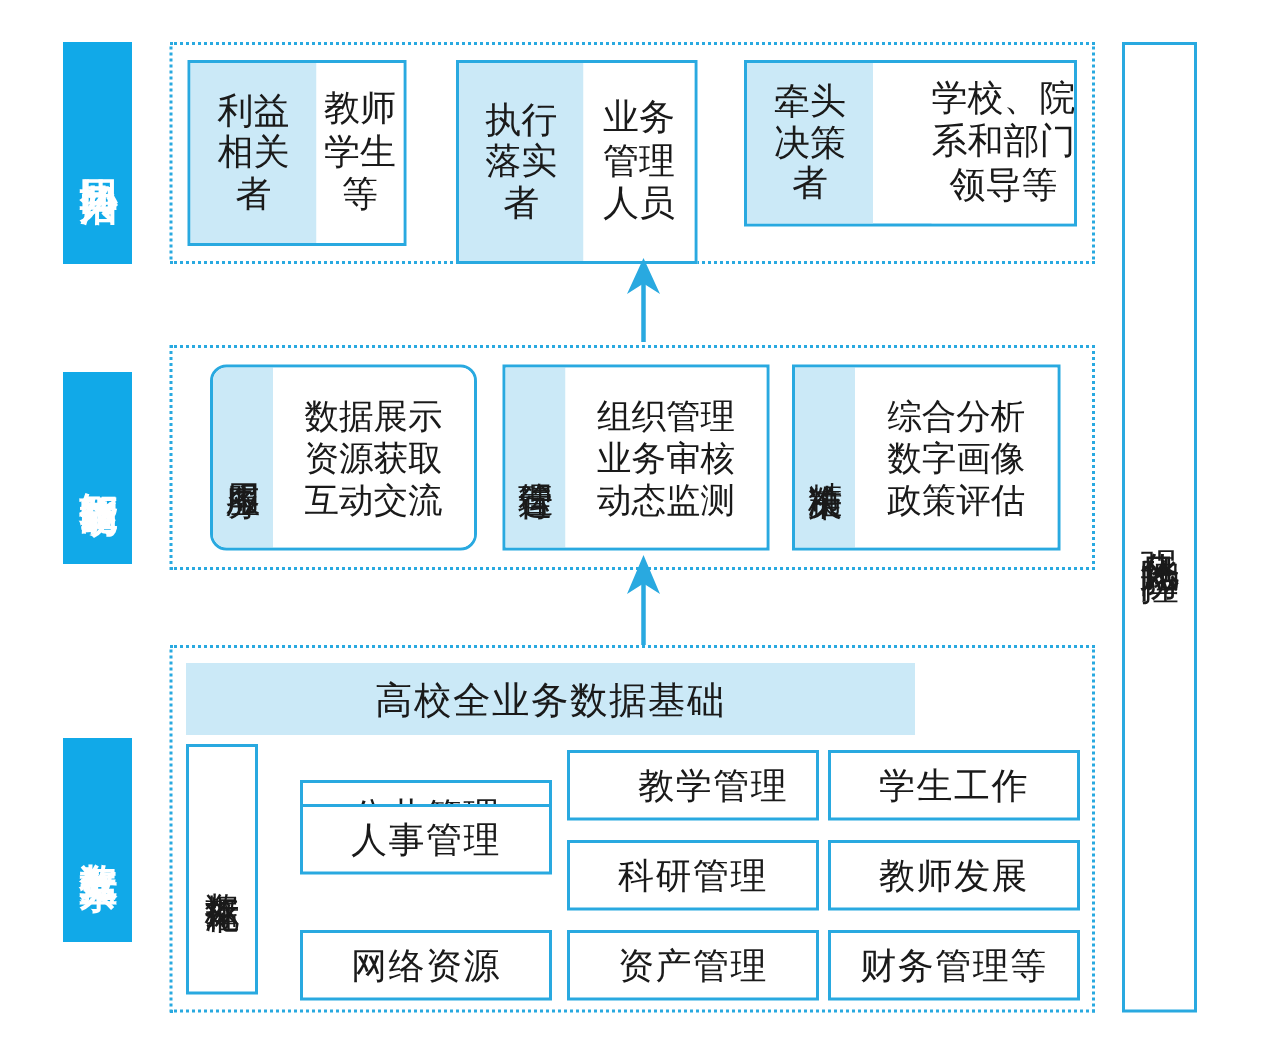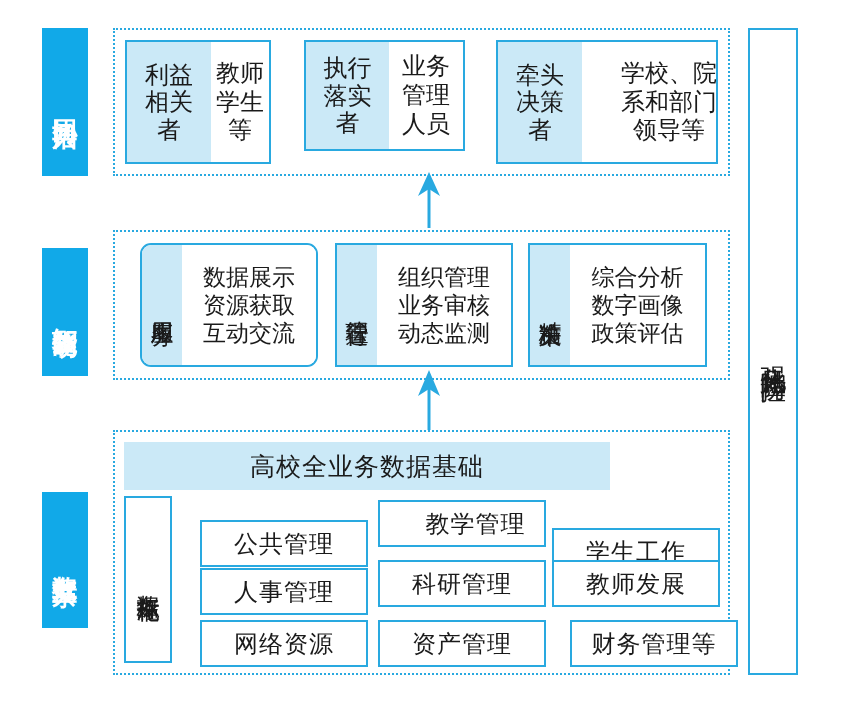--- a/index.html
+++ b/index.html
@@ -153,7 +153,7 @@
     </div>
   </div>
 
-  <div class="card" style="left:304px; top:40px; width:161px; height:111px;">
+  <div class="card" style="left:304px; top:40px; width:161px; height:136px;">
     <div class="left-pane" style="width:83px;">
       <div class="t-role-h htext-stack">
         <span class="ln" style="display:inline-block; width:2.2em; word-break:break-all;">执行落实者</span>

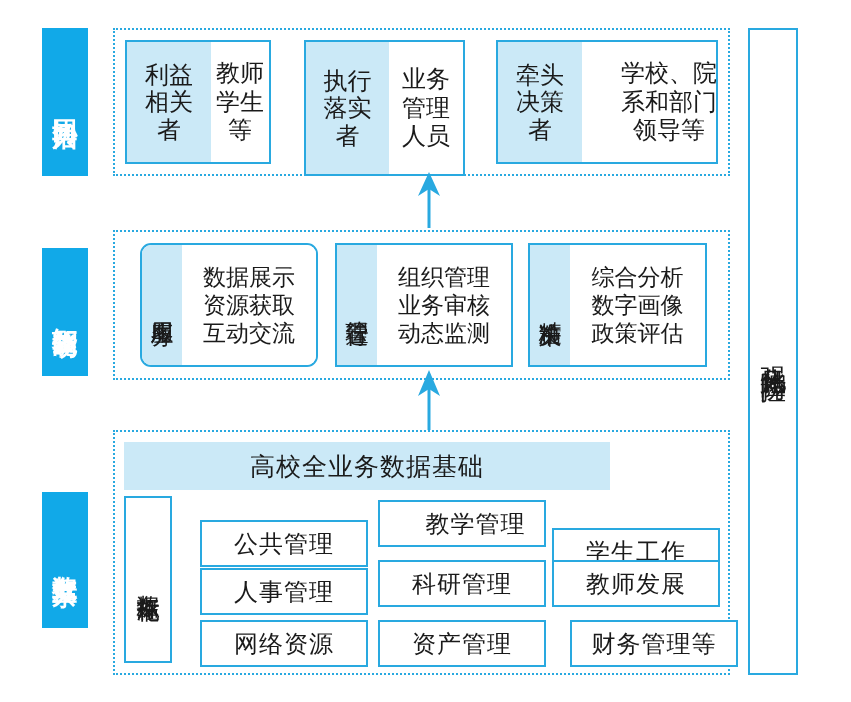--- a/index.html
+++ b/index.html
@@ -166,7 +166,7 @@
     </div>
   </div>
 
-  <div class="card" style="left:496px; top:40px; width:222px; height:124px;gap:39px;">
+  <div class="card" style="left:496px; top:40px; width:222px; height:111px;gap:39px;">
     <div class="left-pane" style="width:84px;">
       <div class="t-role-h htext-stack">
         <span class="ln" style="display:inline-block; width:2.2em; word-break:break-all;">牵头决策者</span>

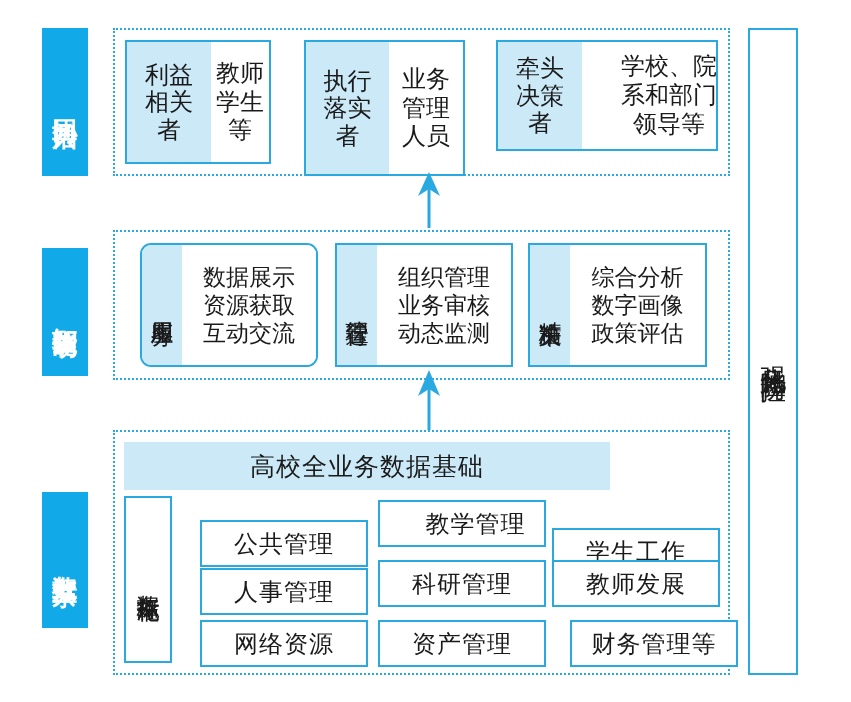--- a/index.html
+++ b/index.html
@@ -250,7 +250,7 @@
   <div class="domain-box" style="left:378px; top:500px; width:168px; height:47px;padding-left:27px;">
     <span>教学管理</span>
   </div>
-  <div class="domain-box" style="left:552px; top:500px; width:168px; height:47px;margin-top:28px;">
+  <div class="domain-box" style="left:552px; top:500px; width:168px; height:47px;">
     <span>学生工作</span>
   </div>
 

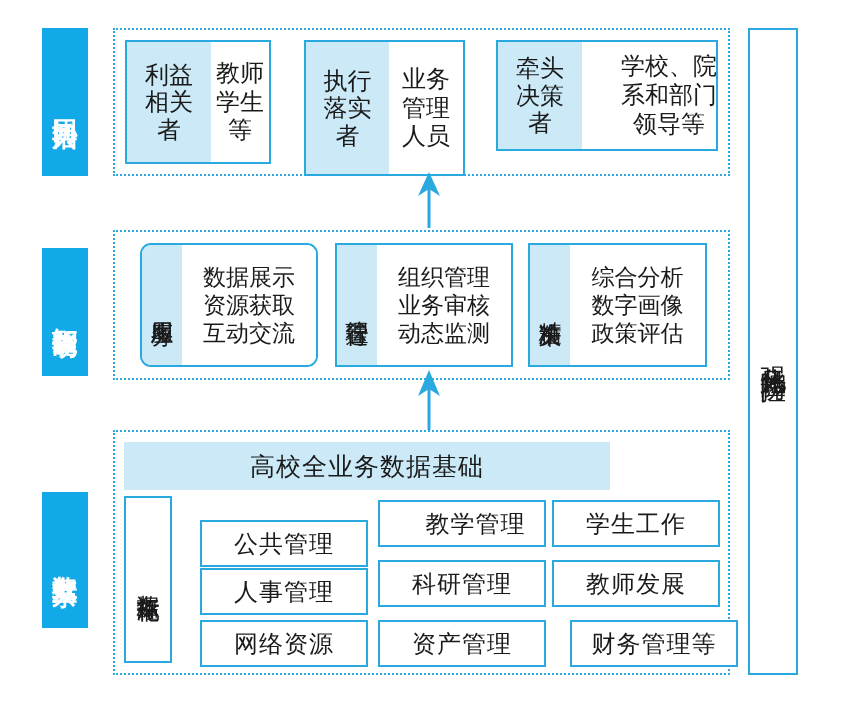--- a/index.html
+++ b/index.html
@@ -254,7 +254,7 @@
     <span>学生工作</span>
   </div>
 
-  <div class="domain-box" style="left:200px; top:568px; width:168px; height:47px;">
+  <div class="domain-box" style="left:200px; top:536px; width:168px; height:47px;">
     <span>人事管理</span>
   </div>
   <div class="domain-box" style="left:378px; top:560px; width:168px; height:47px;">

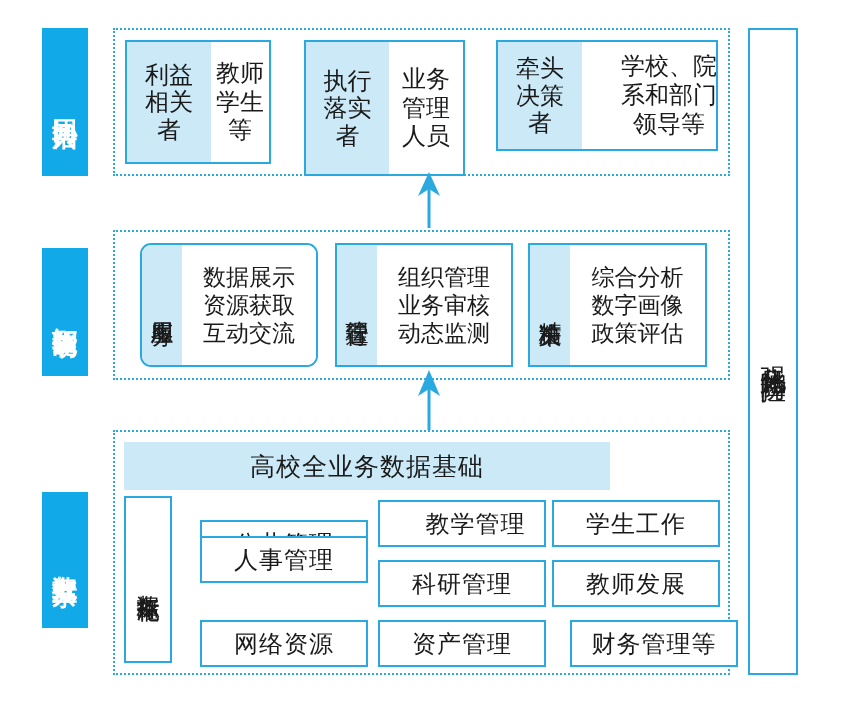--- a/index.html
+++ b/index.html
@@ -270,7 +270,7 @@
   <div class="domain-box" style="left:378px; top:620px; width:168px; height:47px;">
     <span>资产管理</span>
   </div>
-  <div class="domain-box" style="left:552px; top:620px; width:168px; height:47px;margin-left:18px;">
+  <div class="domain-box" style="left:552px; top:620px; width:168px; height:47px;">
     <span>财务管理等</span>
   </div>
 

